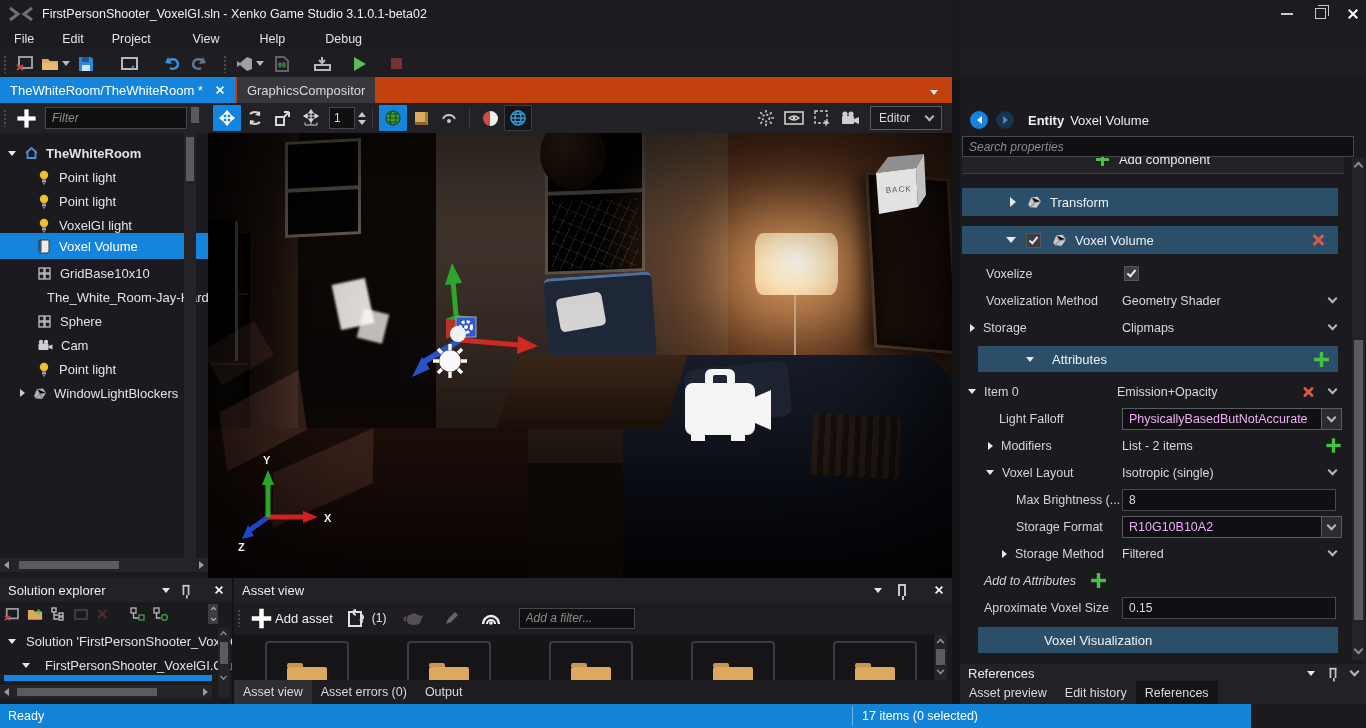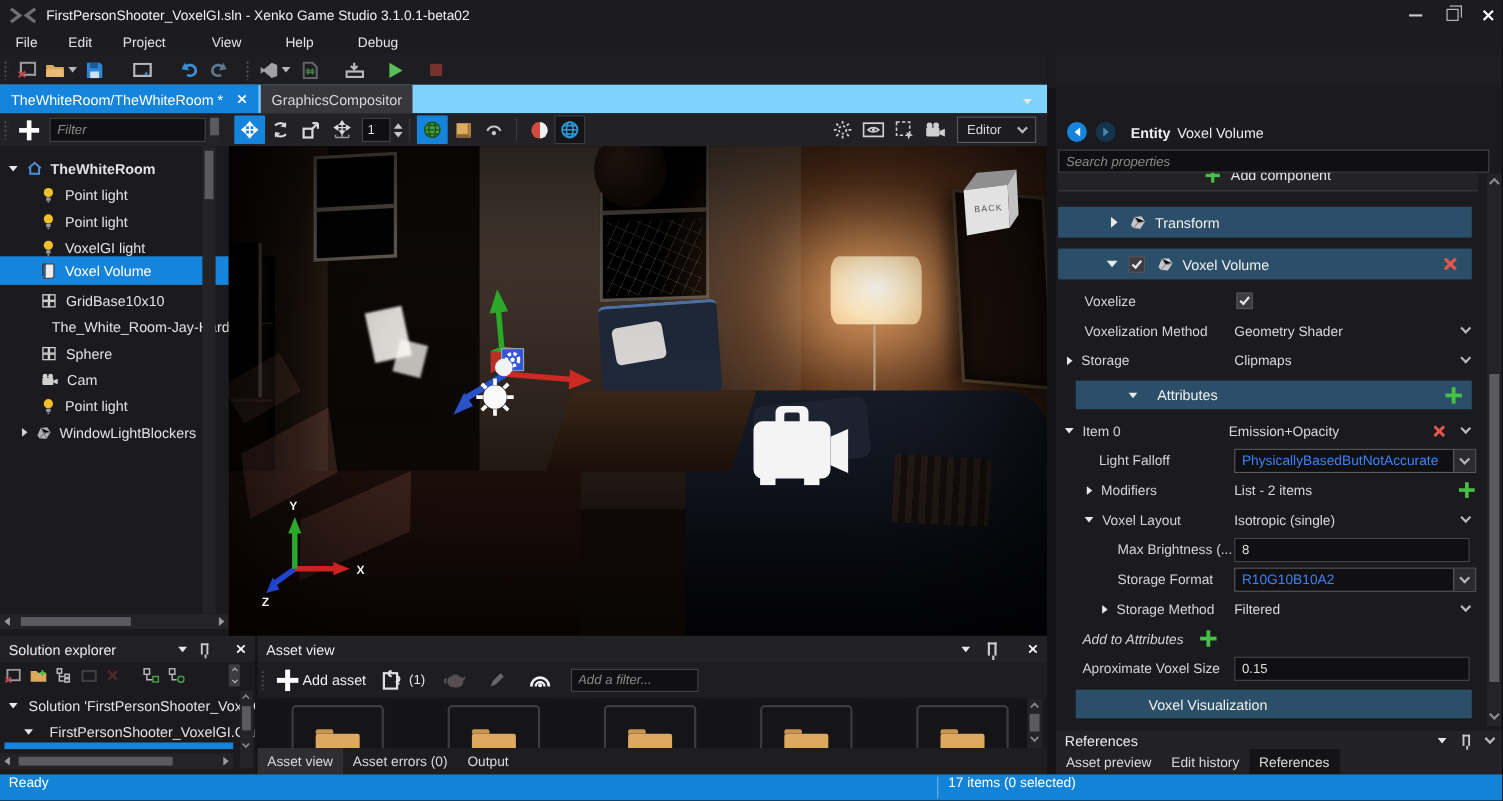--- a/index.html
+++ b/index.html
@@ -19,7 +19,7 @@
   .toolbar { left:0; top:50px; width:1366px; height:27px; background:#1e1e22; display:flex; align-items:center; }
   .tbtn { width:26px; height:22px; display:flex; align-items:center; justify-content:center; }
   .grip { width:5px; height:18px; margin:0 3px; background-image:radial-gradient(circle, #4a4a50 1px, transparent 1px); background-size:4px 4px; }
-  .tabstrip { left:0; top:77px; width:952px; height:26px; background:#7dd3fc; display:flex; align-items:flex-end; }
+  .tabstrip { left:0; top:77px; width:952px; height:26px; background:#c2410c; display:flex; align-items:flex-end; }
   .tab { height:26px; display:flex; align-items:center; padding:0 10px; font-size:13px; }
   .tab.active { background:#1584dc; color:#fff; }
   .tab.inactive { background:#38383c; color:#d8d8d8; margin-left:2px; }

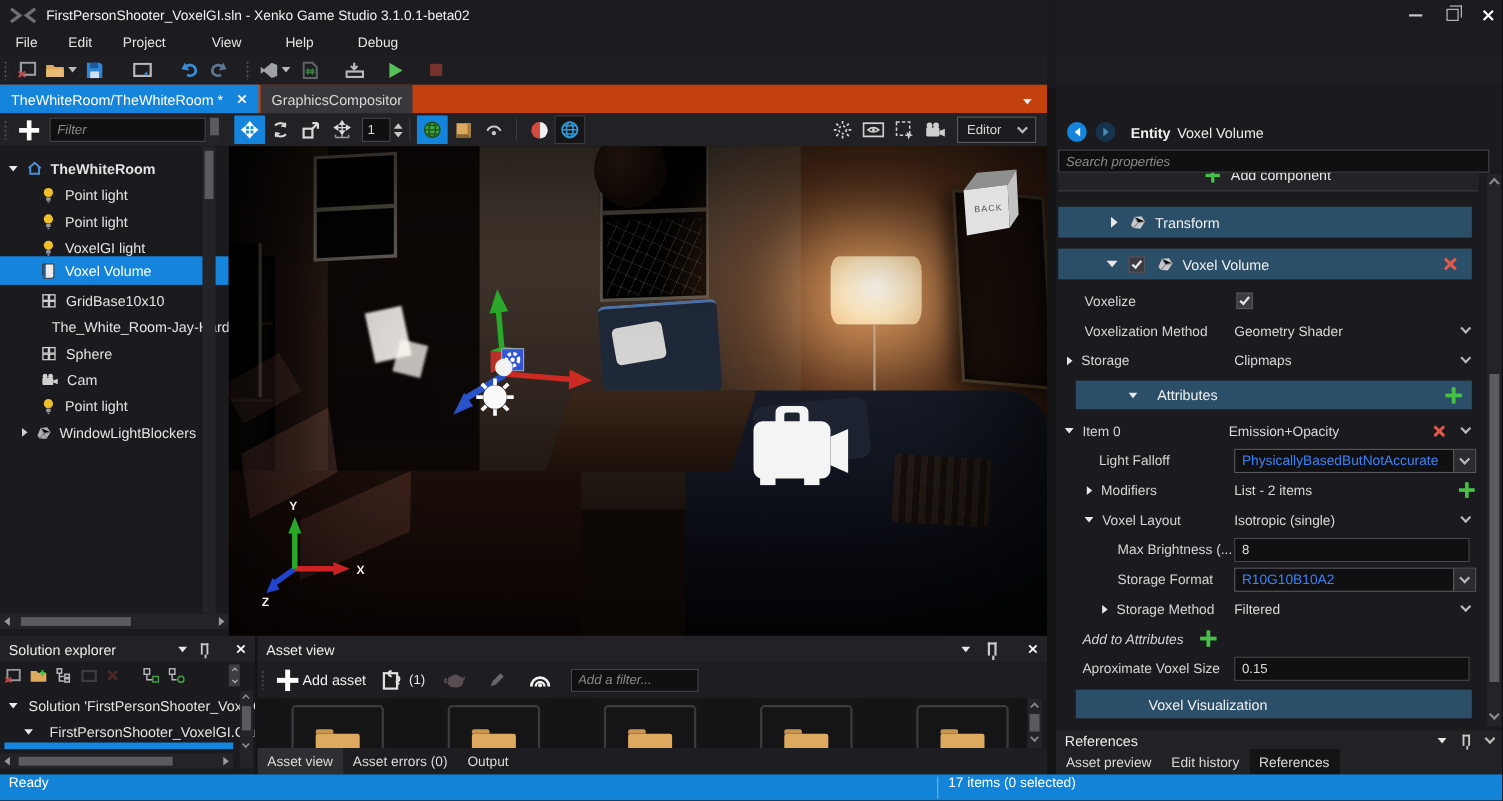--- a/index.html
+++ b/index.html
@@ -66,7 +66,7 @@
   .pg-section { position:absolute; height:28px; background:#2b4f68; display:flex; align-items:center; color:#f0f0f0; font-size:13px;padding-left:36px; }
   .pg-row { position:absolute; height:27px; display:flex; align-items:center; font-size:12.5px; color:#d4d4d4; }
   .pg-val { position:absolute; left:162px; font-size:12.5px; color:#d8d8d8; }
-  .select-box { position:absolute; left:162px; width:220px; height:22px; background:#101013; border:1px solid #5a5a62; display:flex; align-items:center; padding-left:6px; color:#3b82f6; }
+  .select-box { position:absolute; left:162px; width:220px; height:22px; background:#101013; border:1px solid #5a5a62; display:flex; align-items:center; padding-left:6px; color:#f0abfc; }
   .select-box .sb-btn { margin-left:auto; width:20px; height:20px; background:#2c2c30; border-left:1px solid #5a5a62; display:flex; align-items:center; justify-content:center; }
   .row-chev { position:absolute; right:30px; }
   

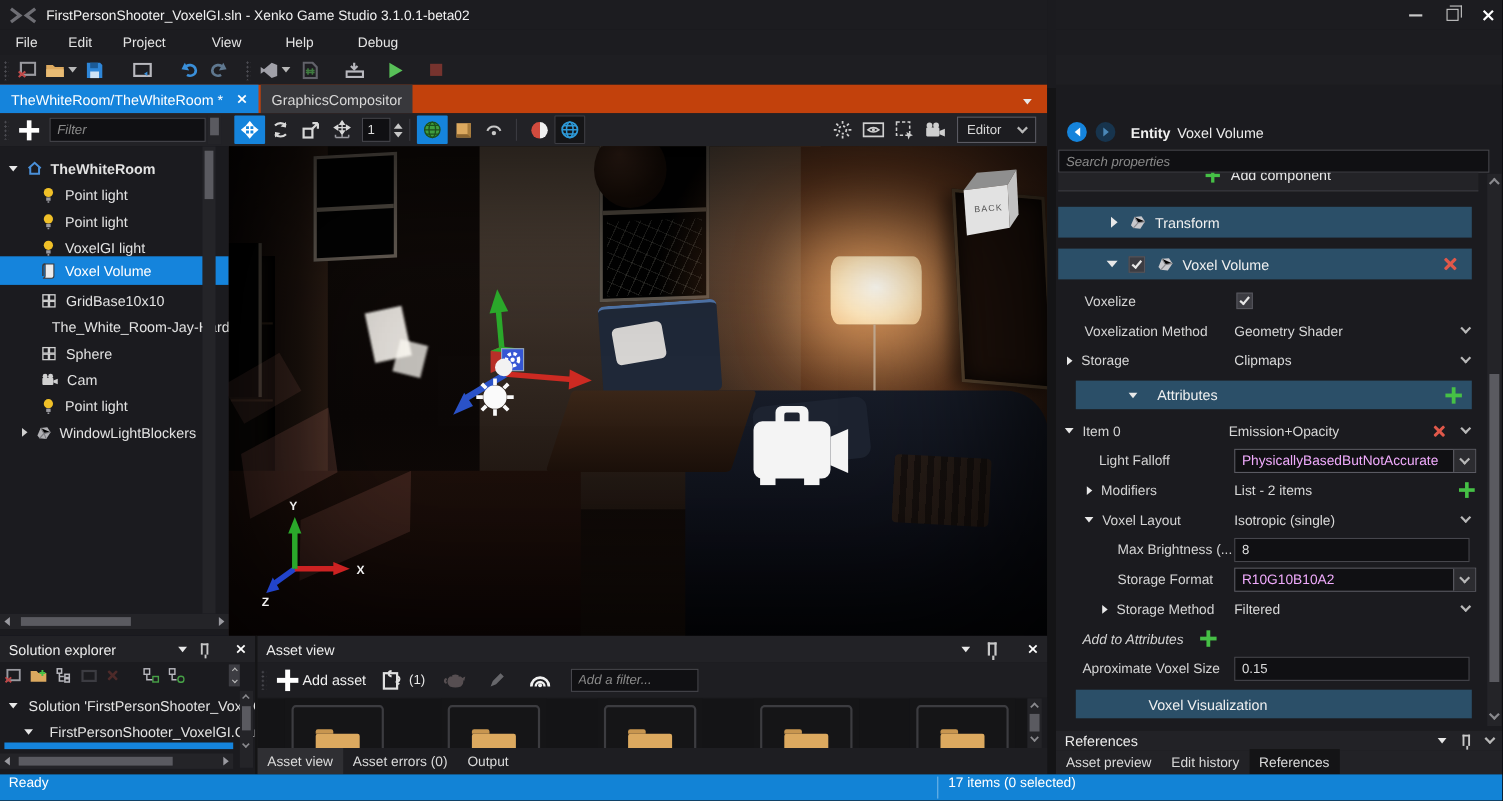--- a/index.html
+++ b/index.html
@@ -801,7 +801,7 @@
     </div>
   </div>
 
-  <div class="abs" style="left:0;top:704px;width:1366px;height:24px;background:#1283d6;display:flex;">
+  <div class="abs" style="left:0;top:704px;width:1251px;height:24px;background:#1283d6;display:flex;align-items:center">
     <span style="color:#fff;font-size:12.5px;margin-left:8px">Ready</span>
     <div style="position:absolute;left:852px;top:2px;width:1px;height:20px;background:rgba(255,255,255,.4)"></div>
     <span style="position:absolute;left:862px;color:#fff;font-size:12.5px">17 items (0 selected)</span>

